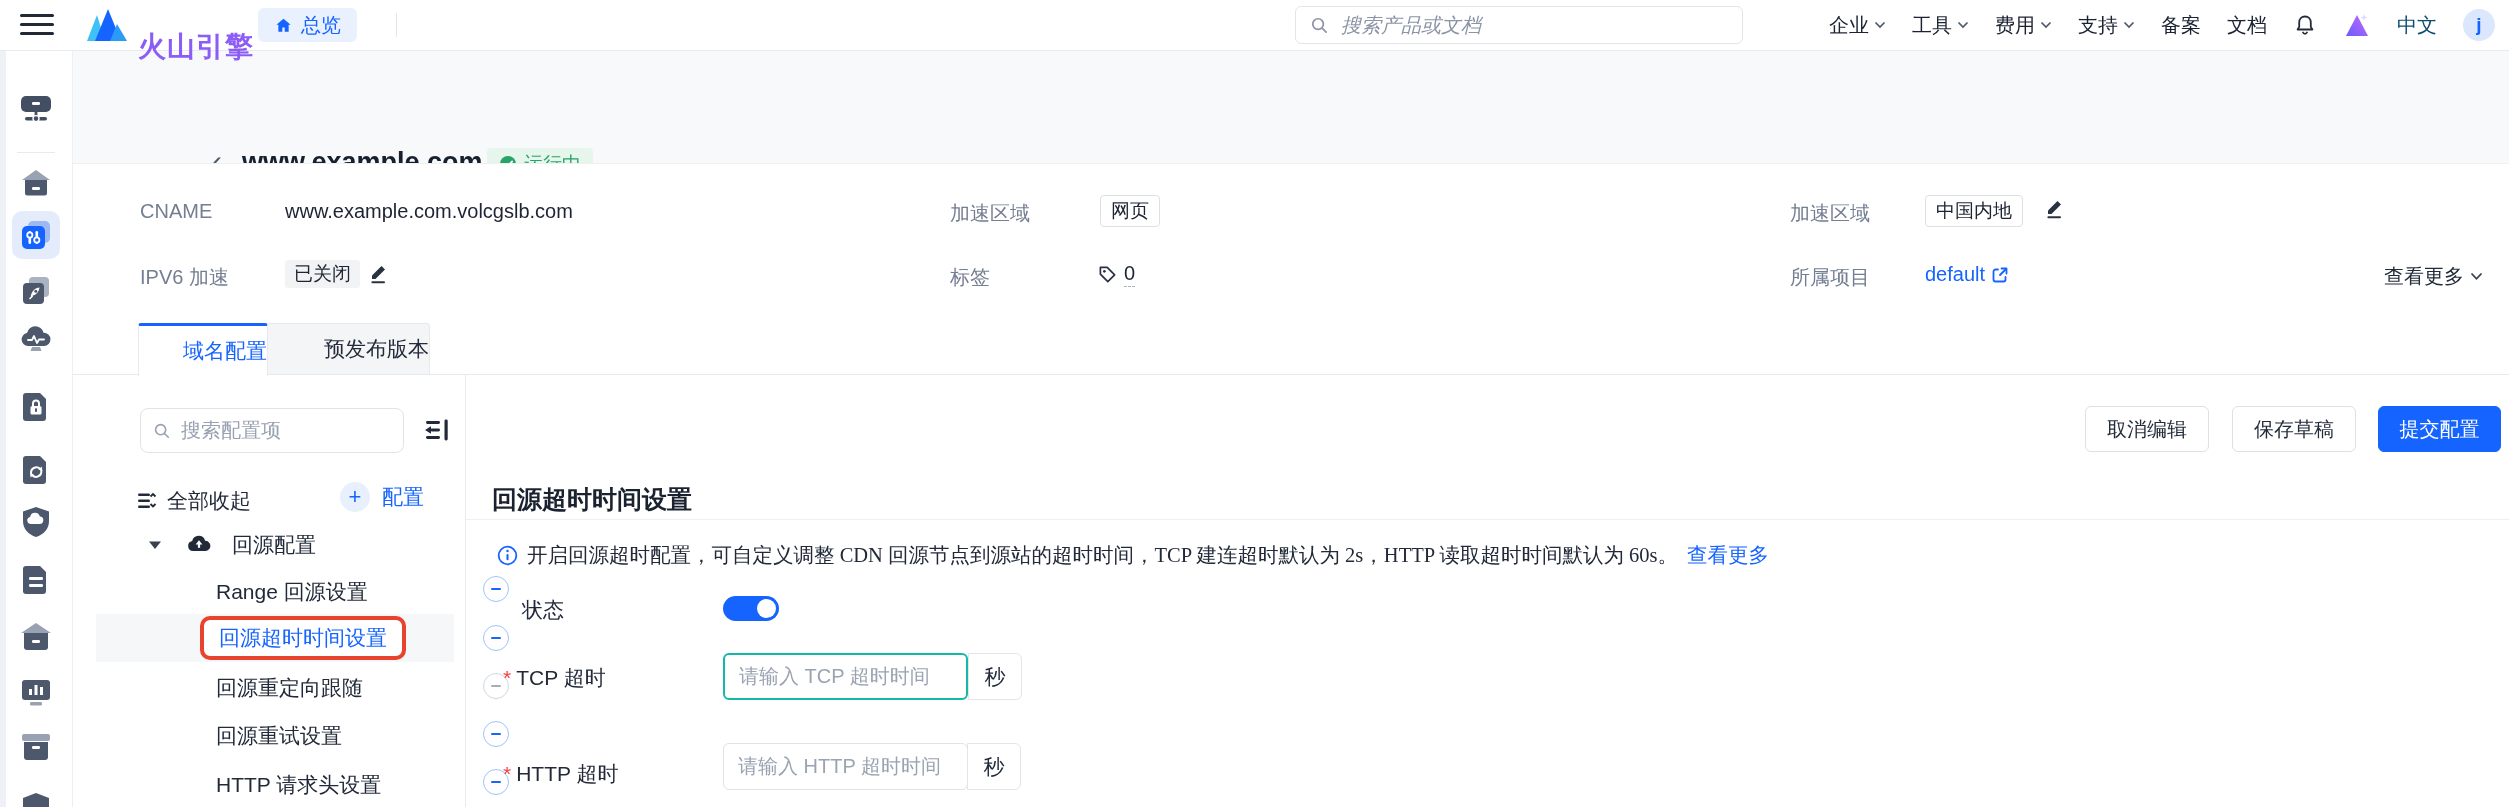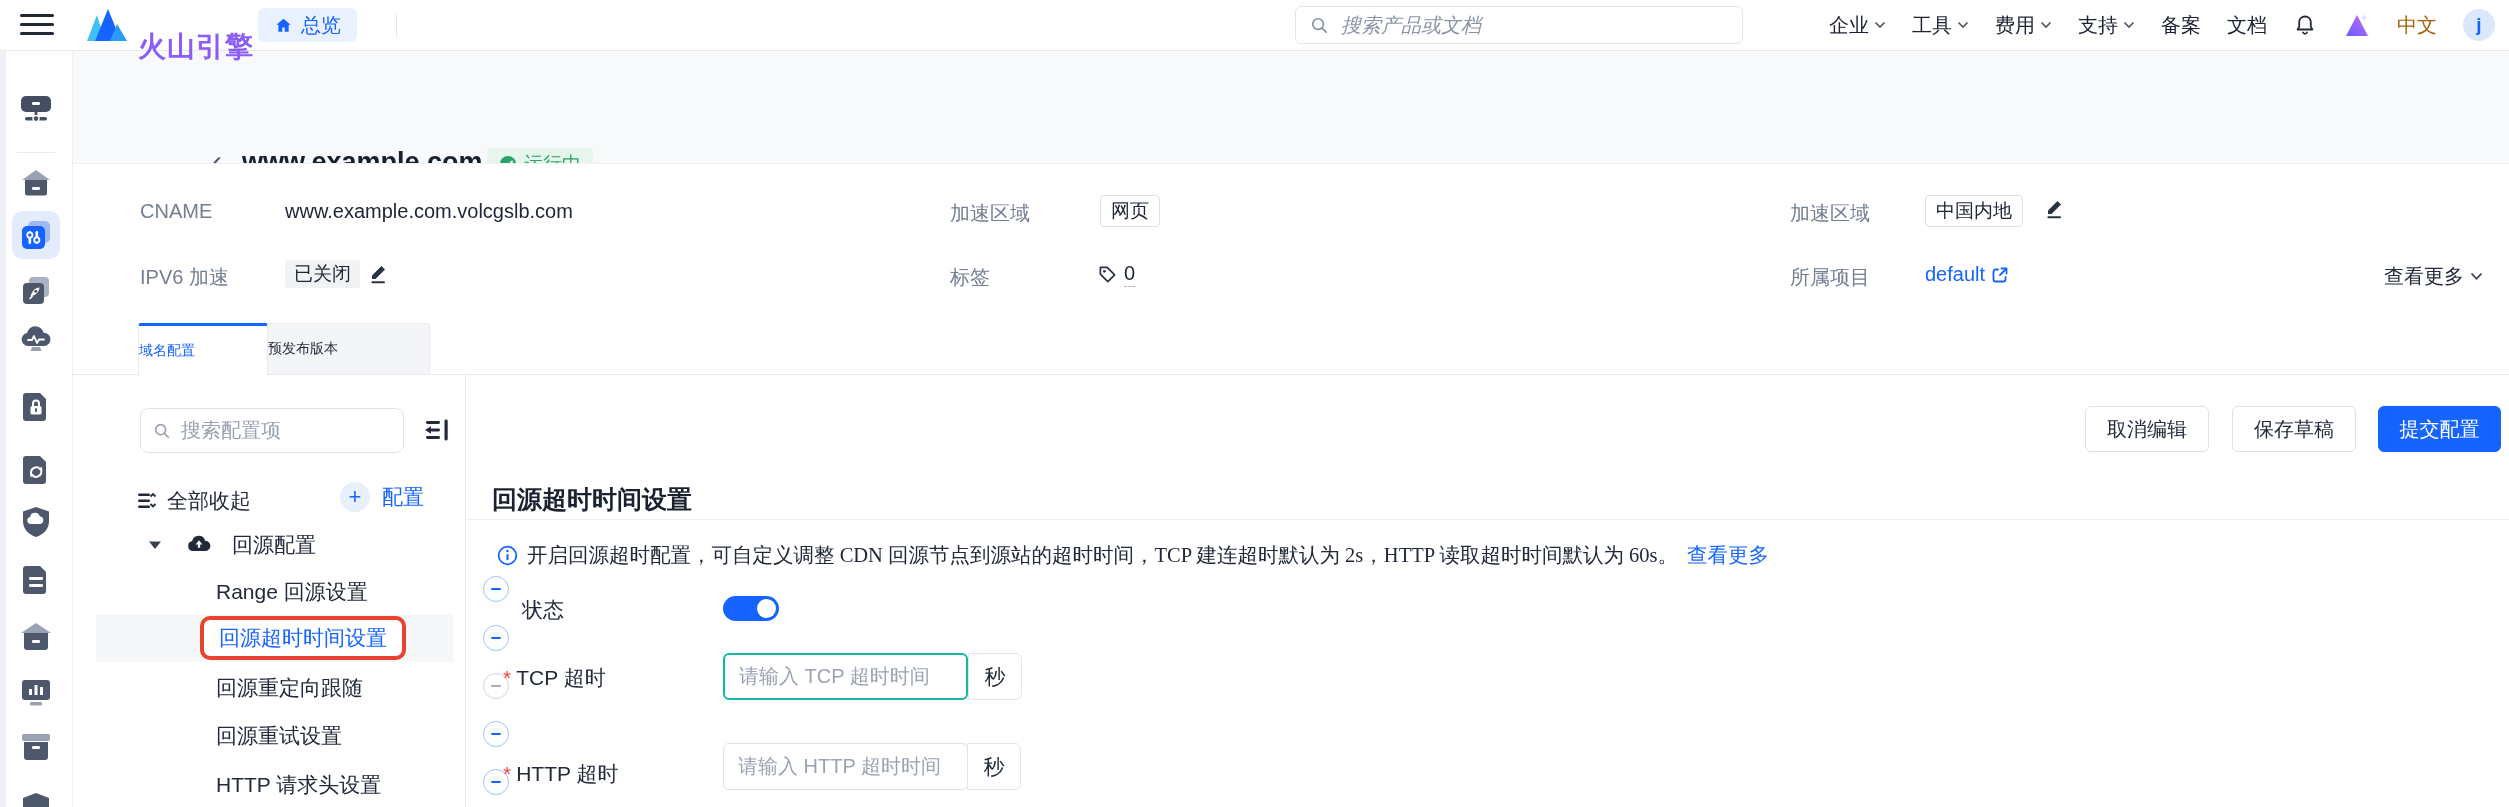--- a/index.html
+++ b/index.html
@@ -21,7 +21,7 @@
   .nav-search input::placeholder{color:#8a94a6;}
   .nav-right{right:14px;top:0;height:50px;gap:26px;}
   .nav-item{font-size:20px;color:#1b2232;gap:5px;cursor:pointer;white-space:nowrap;}
-  .nav-item.lang{color:#a16207;}
+  .nav-item.lang{color:#0c4a6e;}
   .avatar{width:32px;height:32px;border-radius:50%;background:#dbe7fd;color:#1664ff;font-weight:bold;font-size:19px;display:flex;align-items:center;justify-content:center;cursor:pointer;}
 
   

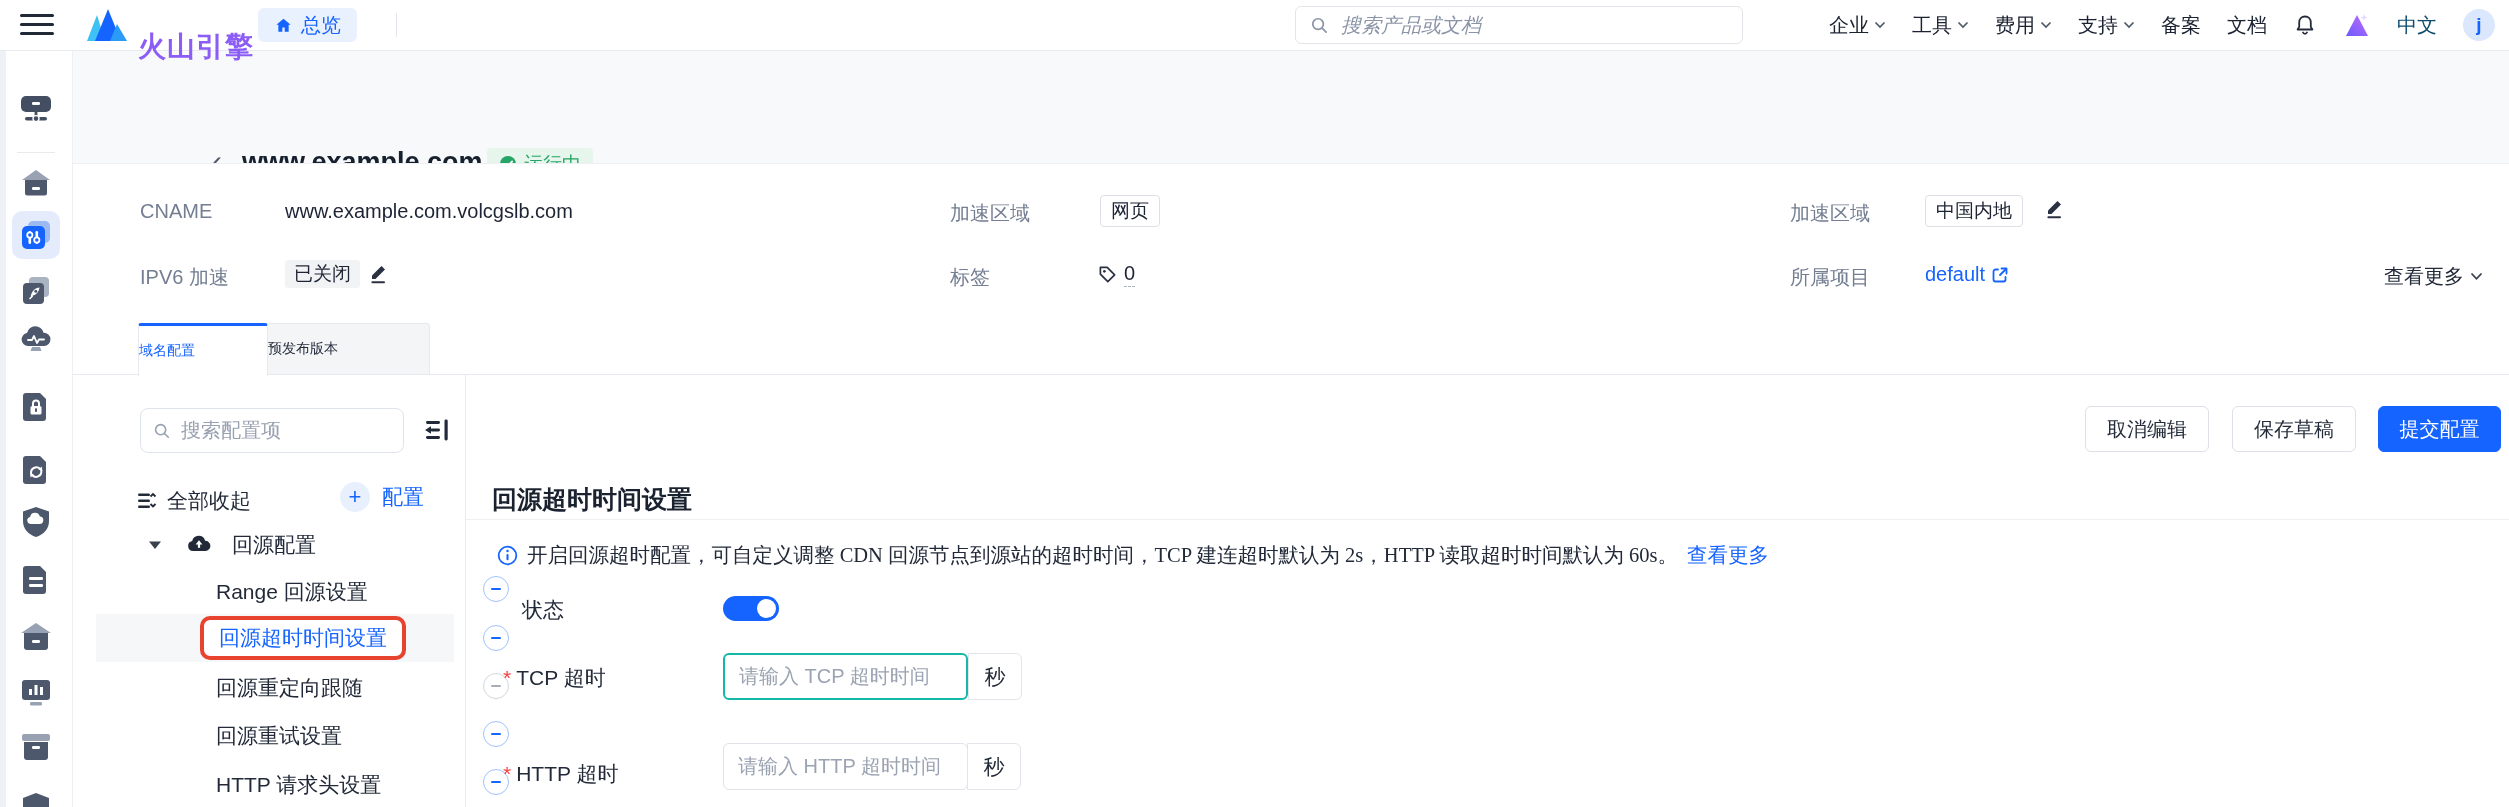--- a/index.html
+++ b/index.html
@@ -53,7 +53,7 @@
 
   
   .tabs-row{left:0;top:159px;width:2437px;height:52px;border-bottom:1px solid #e7e9ee;box-sizing:border-box;}
-  .tab{position:absolute;top:0;height:52px;box-sizing:border-box;display:flex;align-items:center;justify-content:flex-start;font-size:14px;cursor:pointer;}
+  .tab{position:absolute;top:0;height:52px;box-sizing:border-box;display:flex;align-items:center;justify-content:flex-end;font-size:21px;cursor:pointer;}
   .tab.active{left:66px;width:130px;background:#fff;border:1px solid #e7e9ee;border-top:3px solid #1664ff;border-bottom:none;height:53px;color:#1664ff;border-radius:3px 3px 0 0;z-index:2;}
   .tab.idle{left:195px;width:163px;background:#f4f5f7;border:1px solid #e7e9ee;color:#242c3b;border-radius:3px 3px 0 0;}
 

